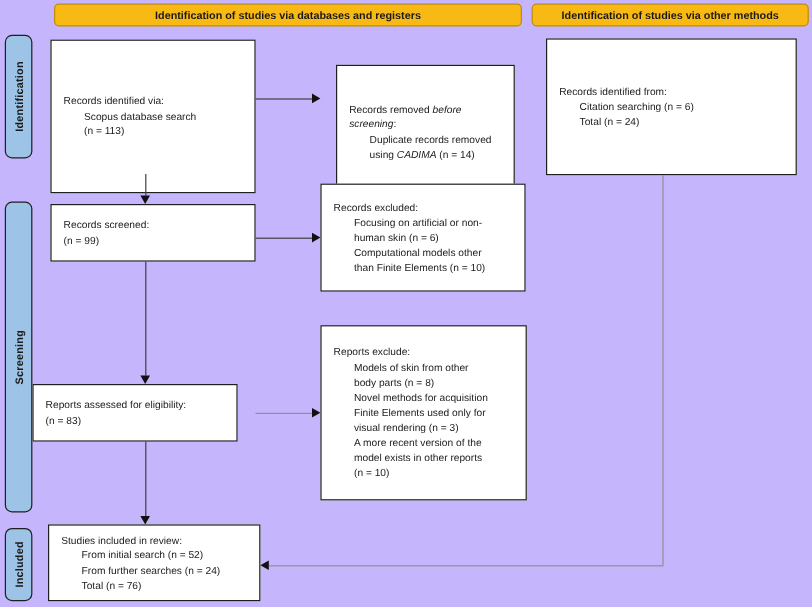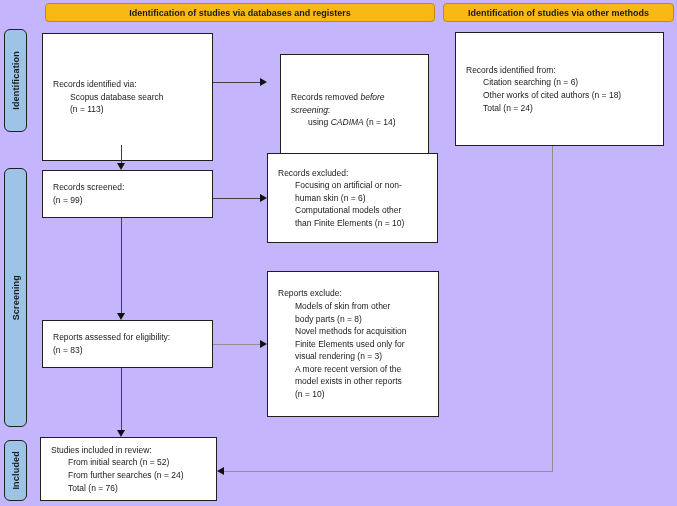--- a/index.html
+++ b/index.html
@@ -76,7 +76,6 @@
   <div class="box thick" style="left:455px;top:32px;width:209px;height:114px;">
     <div class="line">Records identified from:</div>
     <div class="line ind">Citation searching (n = 6)</div>
-    <div class="line ind">Other works of cited authors (n = 18)</div>
     <div class="line ind">Total (n = 24)</div>
   </div>
 

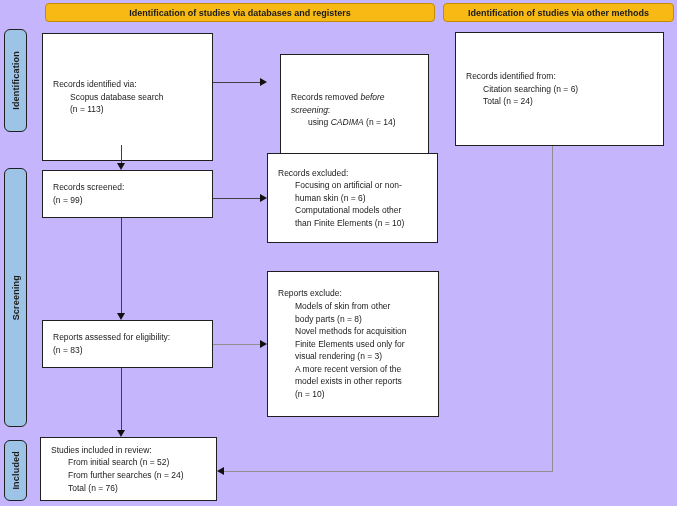--- a/index.html
+++ b/index.html
@@ -70,6 +70,7 @@
   <div class="box" style="left:280px;top:33px;width:149px;height:112px;margin-top:21px;">
     <div class="line"><span>Records removed </span><i>before</i></div>
     <div class="line"><i>screening</i><span>:</span></div>
+    <div class="line ind"><span>Duplicate records removed</span></div>
     <div class="line ind"><span>using </span><i>CADIMA</i><span> (n = 14)</span></div>
   </div>
 

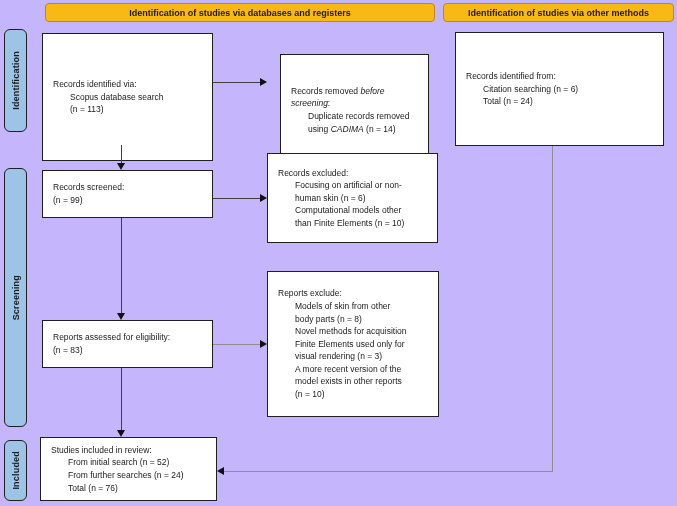--- a/index.html
+++ b/index.html
@@ -105,7 +105,7 @@
     <div class="line ind">(n = 10)</div>
   </div>
 
-  <div class="box thick" style="left:42px;top:320px;width:171px;height:48px;">
+  <div class="box thick" style="left:27px;top:320px;width:171px;height:48px;">
     <div class="line">Reports assessed for eligibility:</div>
     <div class="line">(n = 83)</div>
   </div>

